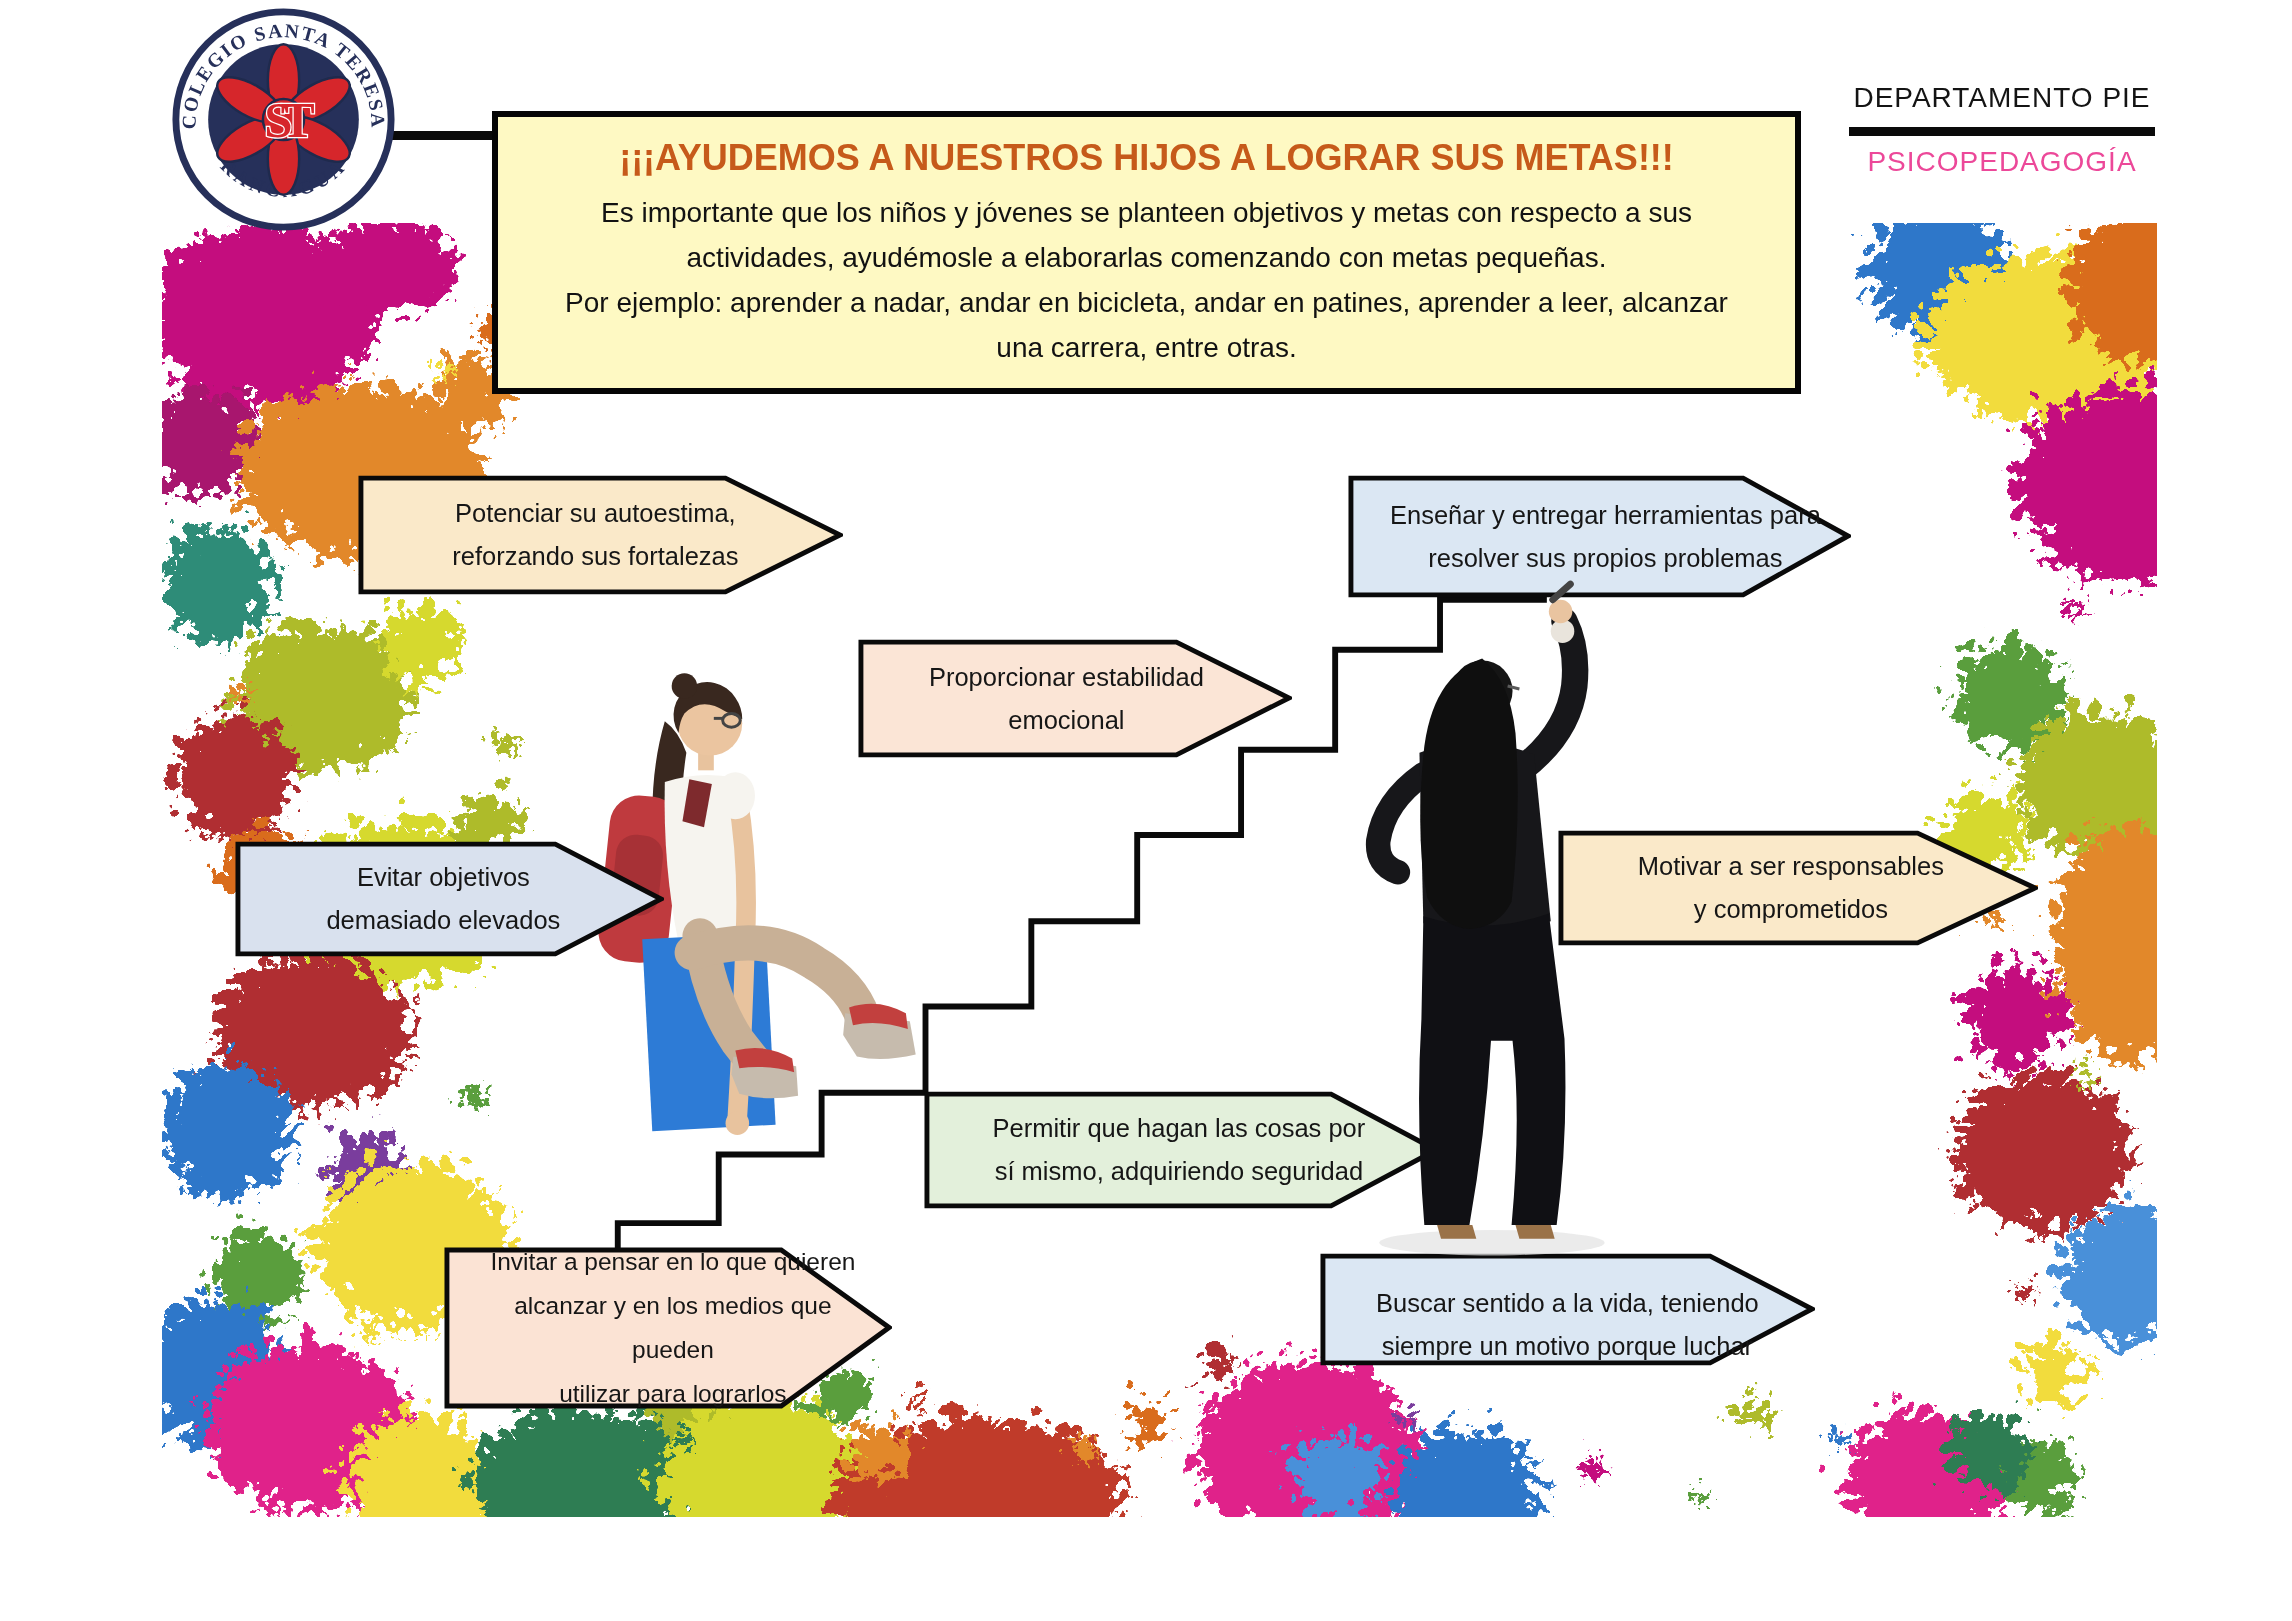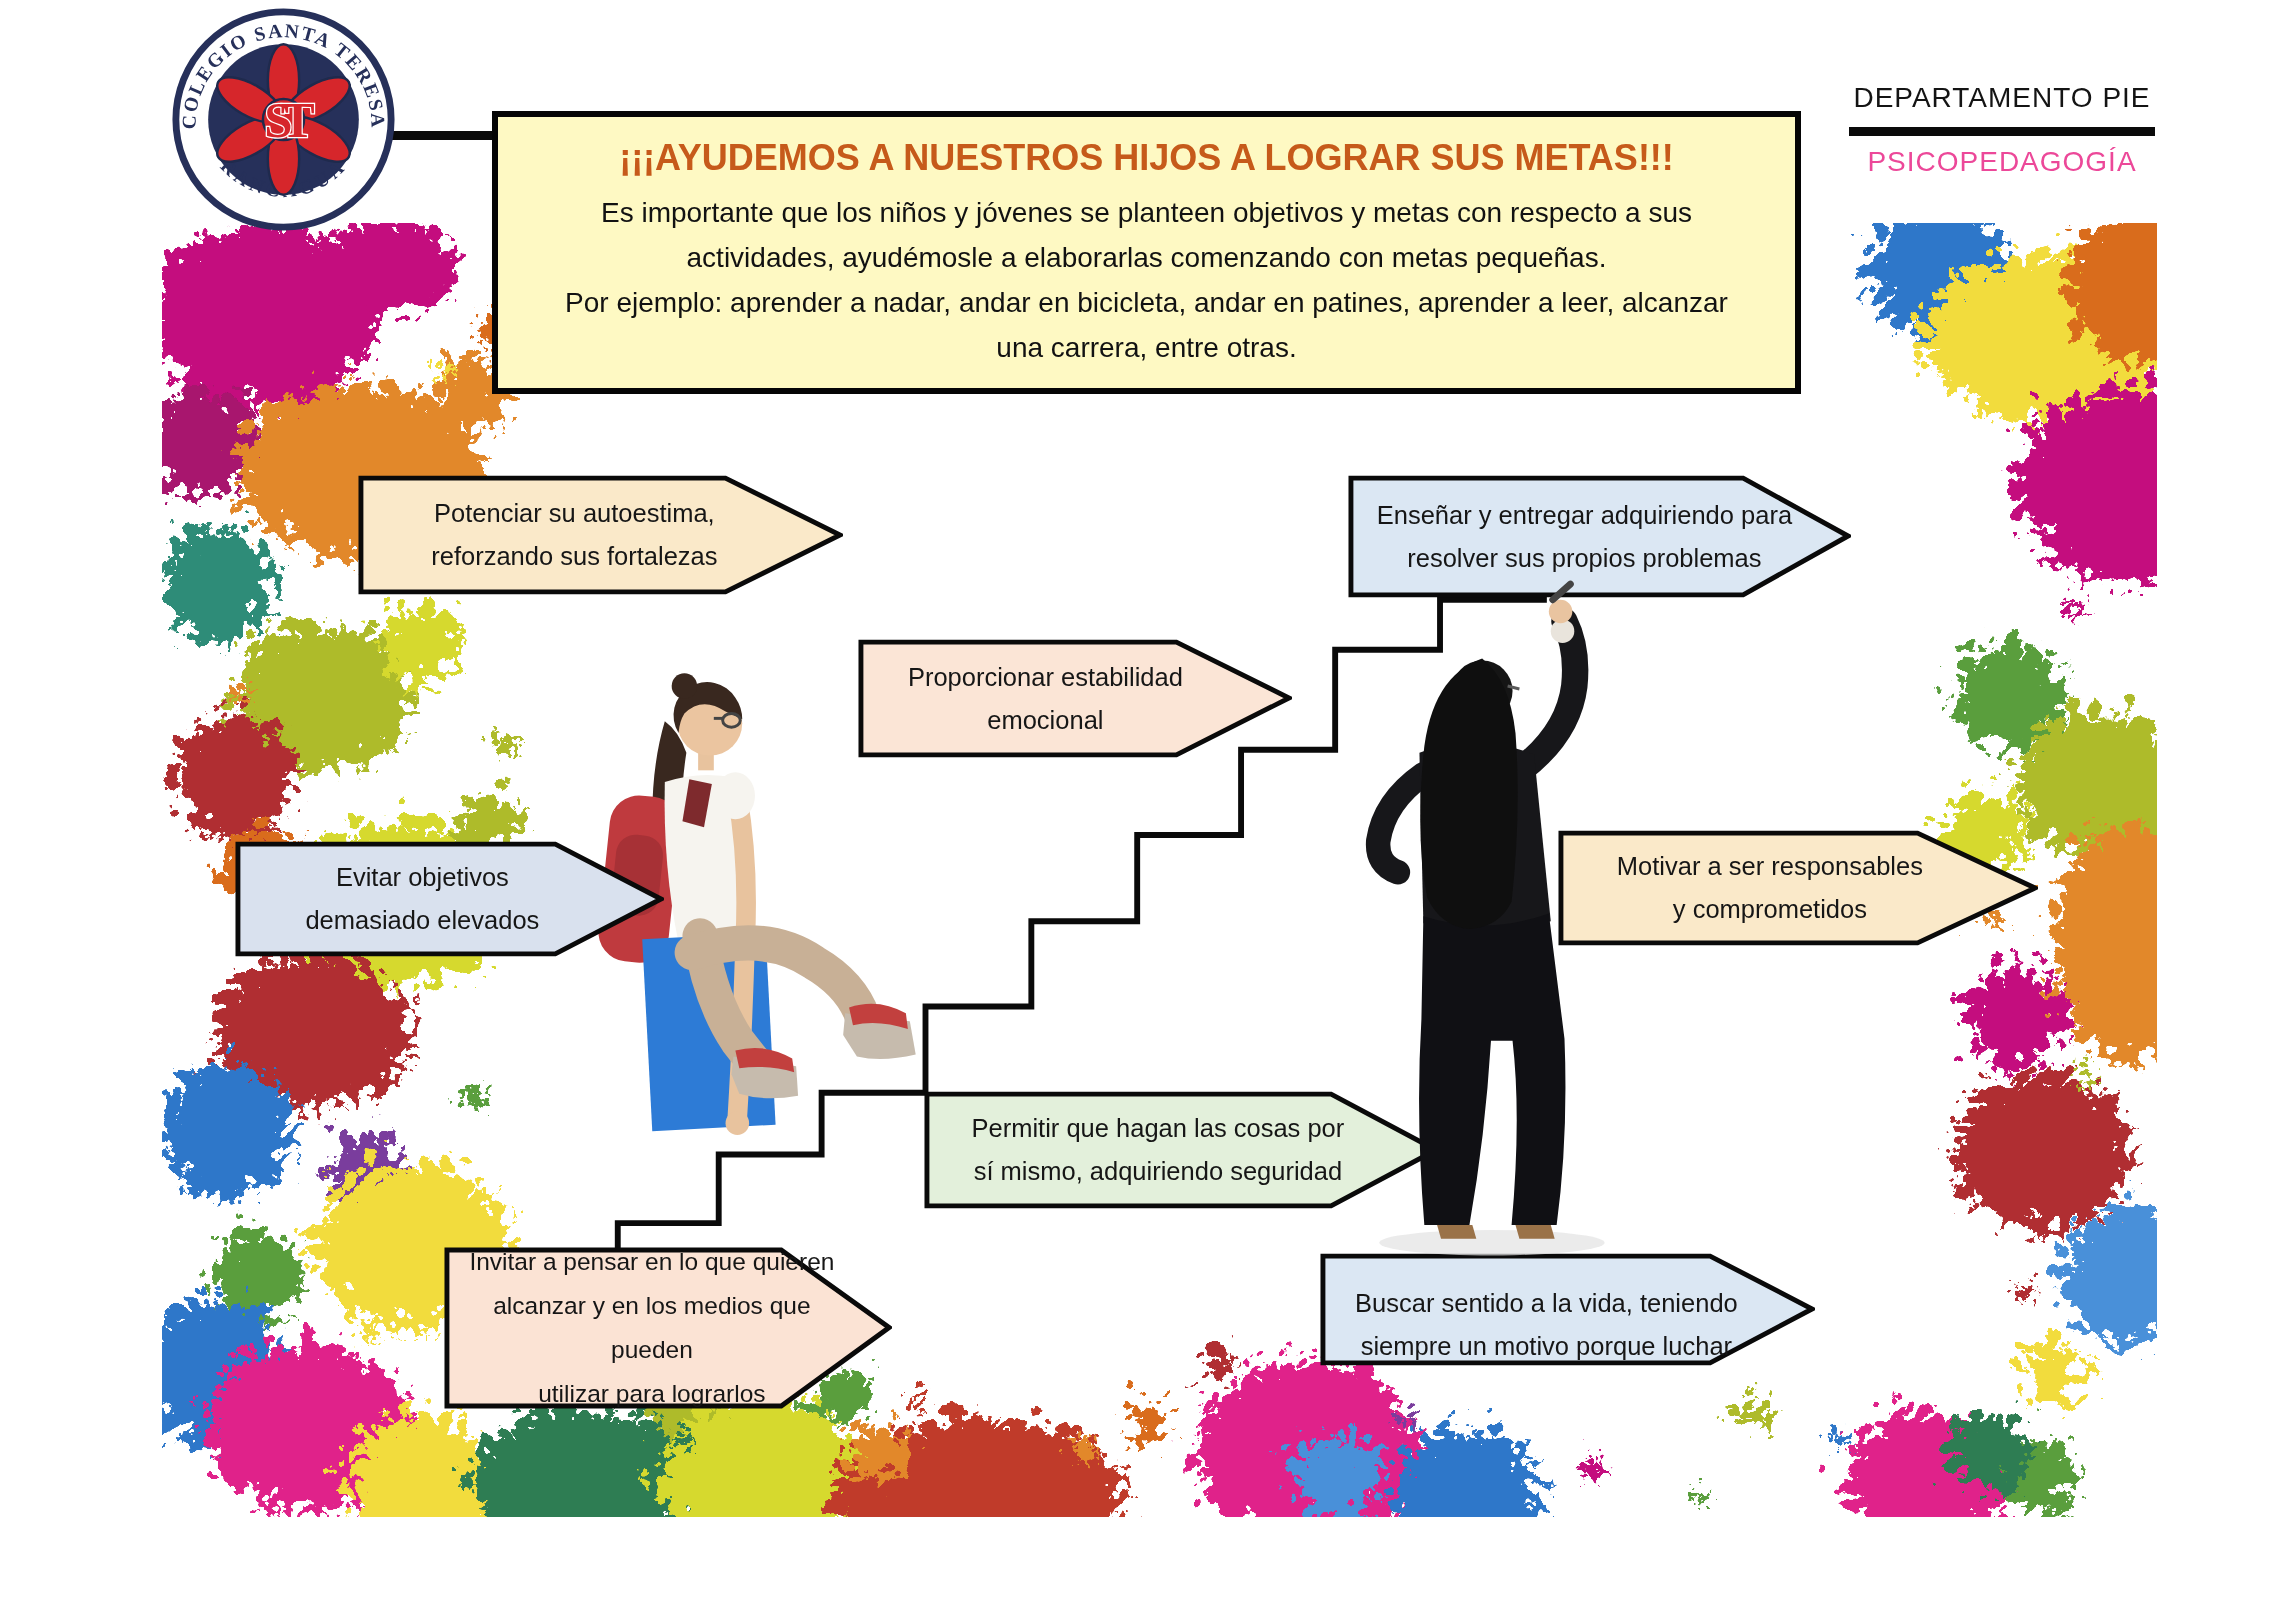--- a/index.html
+++ b/index.html
@@ -32,7 +32,7 @@
   .callout svg{position:absolute;left:0;top:0;}
   .callout-text{position:absolute;left:5.9px;top:0;bottom:0;display:flex;align-items:center;
      justify-content:center;text-align:center;font-size:25.5px;line-height:43px;color:#161616;
-     white-space:pre-line;}
+     white-space:pre-line;padding-left:21px;}
   .c7 .callout-text{font-size:24.5px;line-height:44px;}
 </style>
 </head>

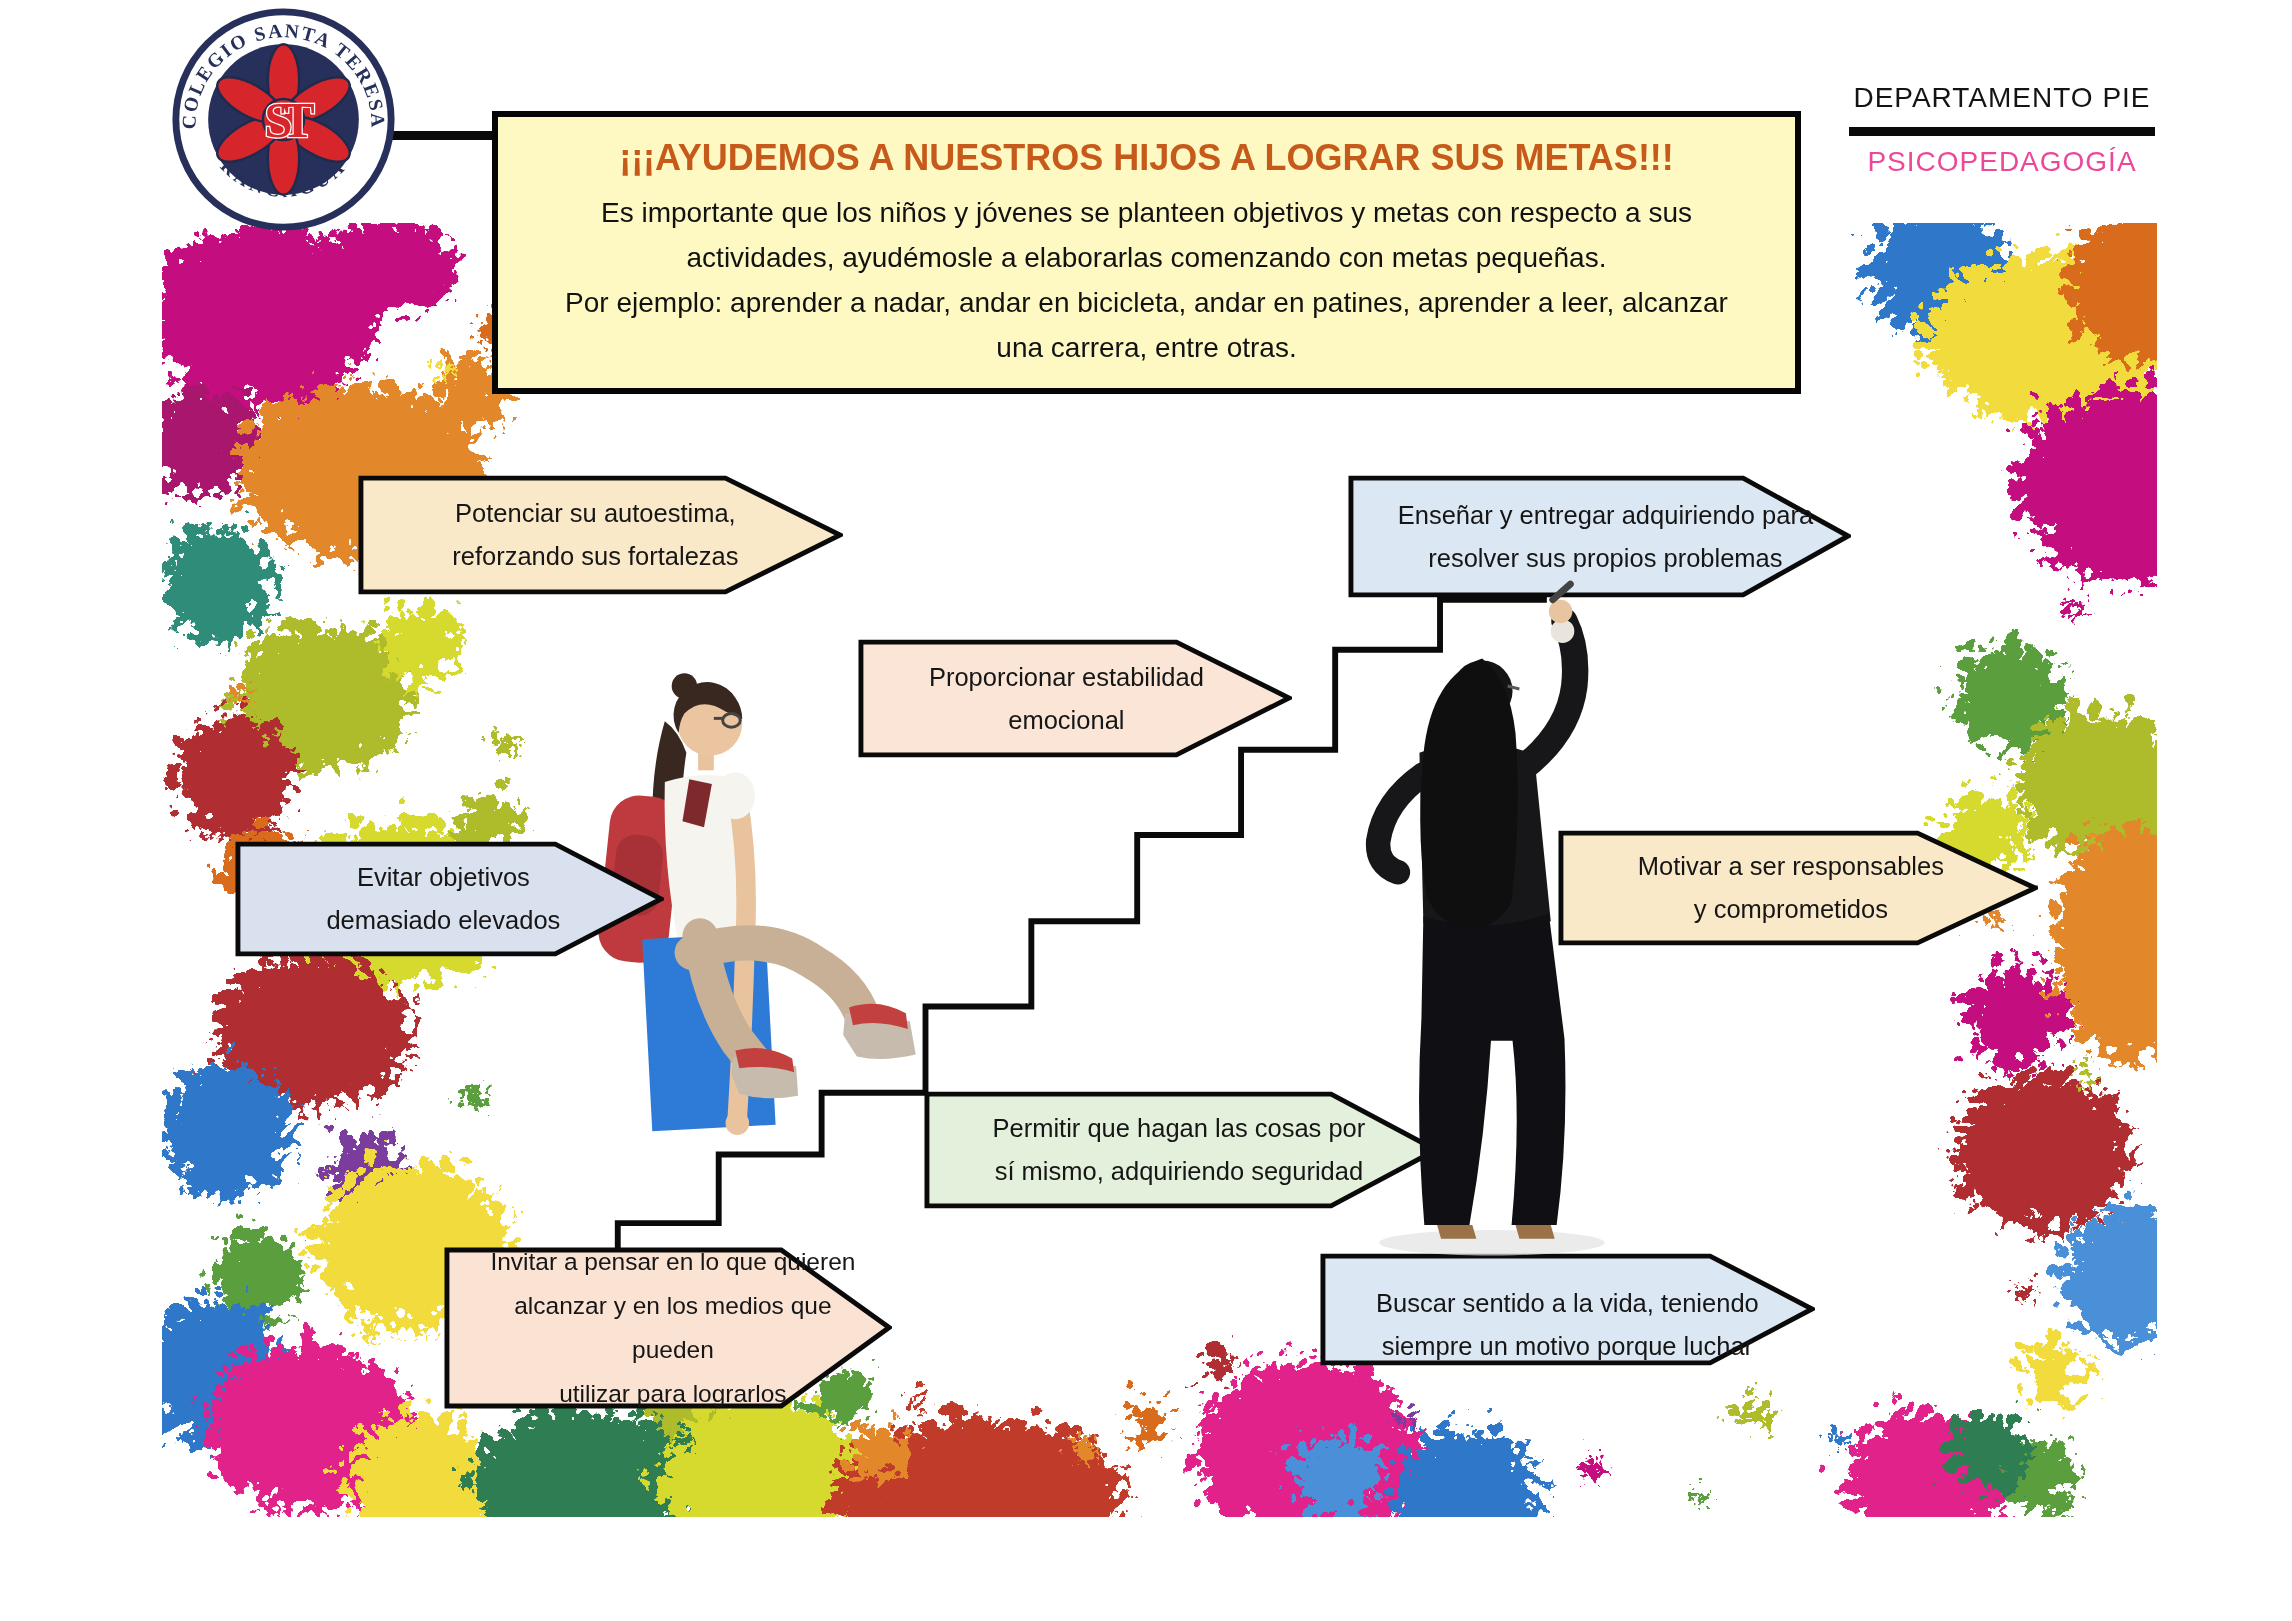--- a/index.html
+++ b/index.html
@@ -218,7 +218,7 @@
     <svg width="503" height="123" viewBox="0 0 513 125">
         <polygon points="3,3 403,3 510,62 403,122 3,122" stroke="#0a0a0a" stroke-width="5" fill="#dbe7f3"></polygon>
       </svg>
-    <div class="callout-text" style="width:461px">Enseñar y entregar adquiriendo para
+    <div class="callout-text" style="width:461px">Enseñar y entregar herramientas para
 resolver sus propios problemas</div>
   </div>
 

